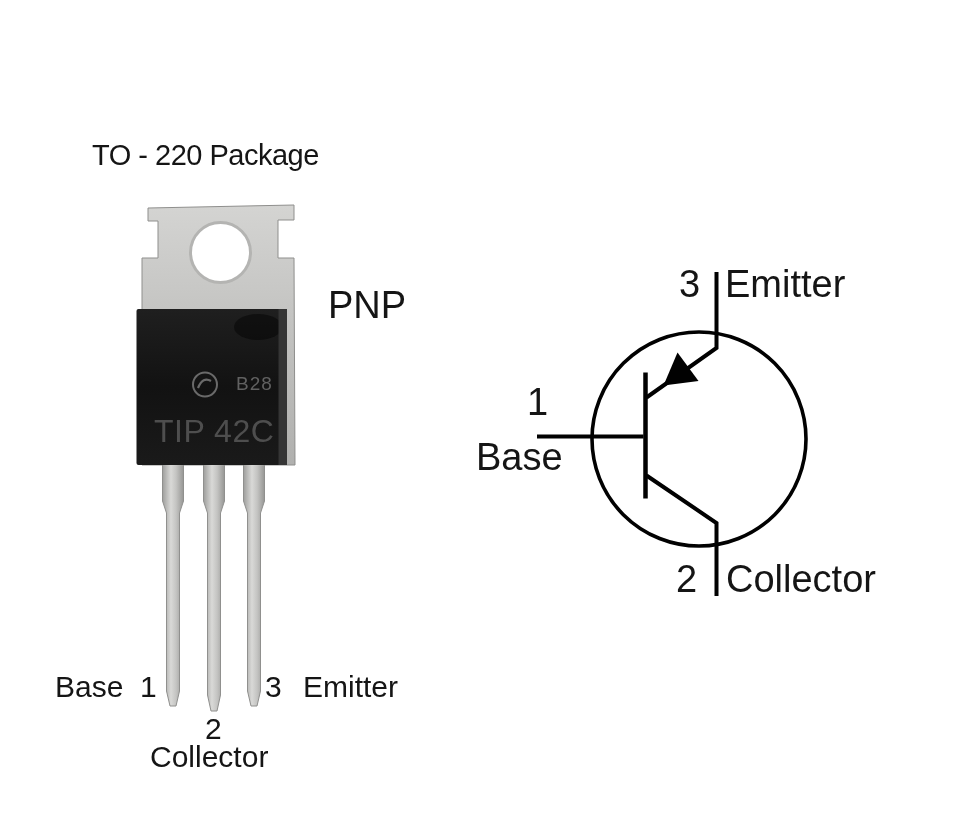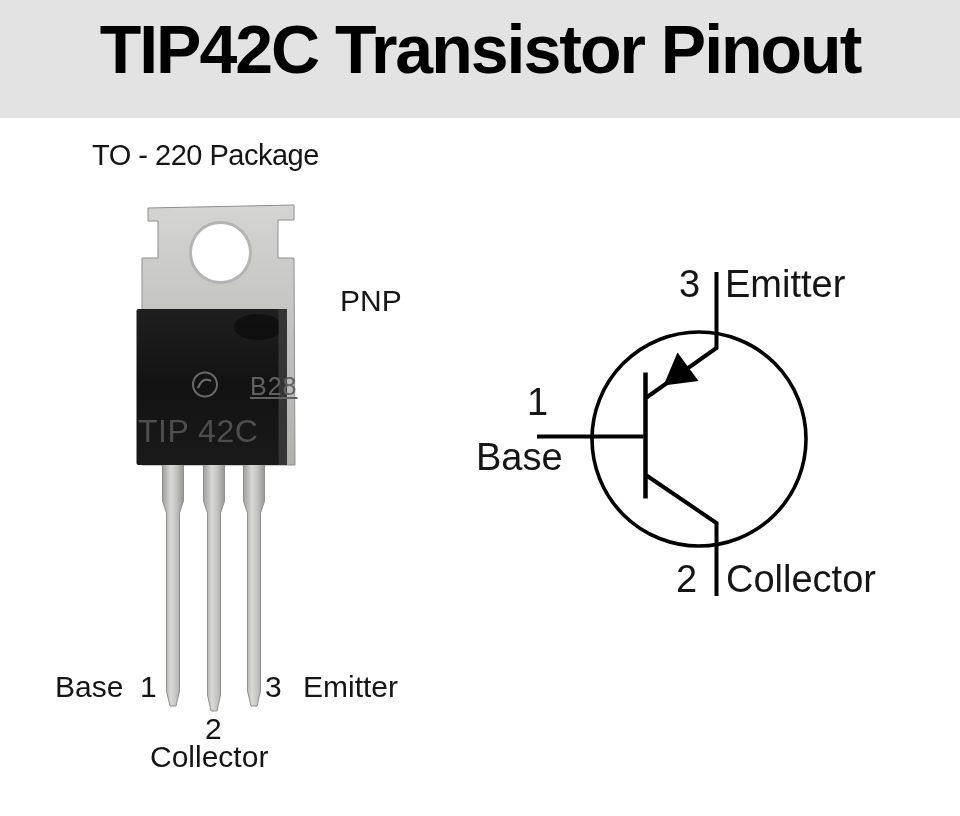--- a/index.html
+++ b/index.html
@@ -42,9 +42,6 @@
 
 <div class="page">
 
-  <header class="banner">
-    <h1>TIP42C Transistor Pinout</h1>
-  </header>
 
   <svg class="art" viewBox="0 0 960 816" aria-hidden="true">
     <defs>

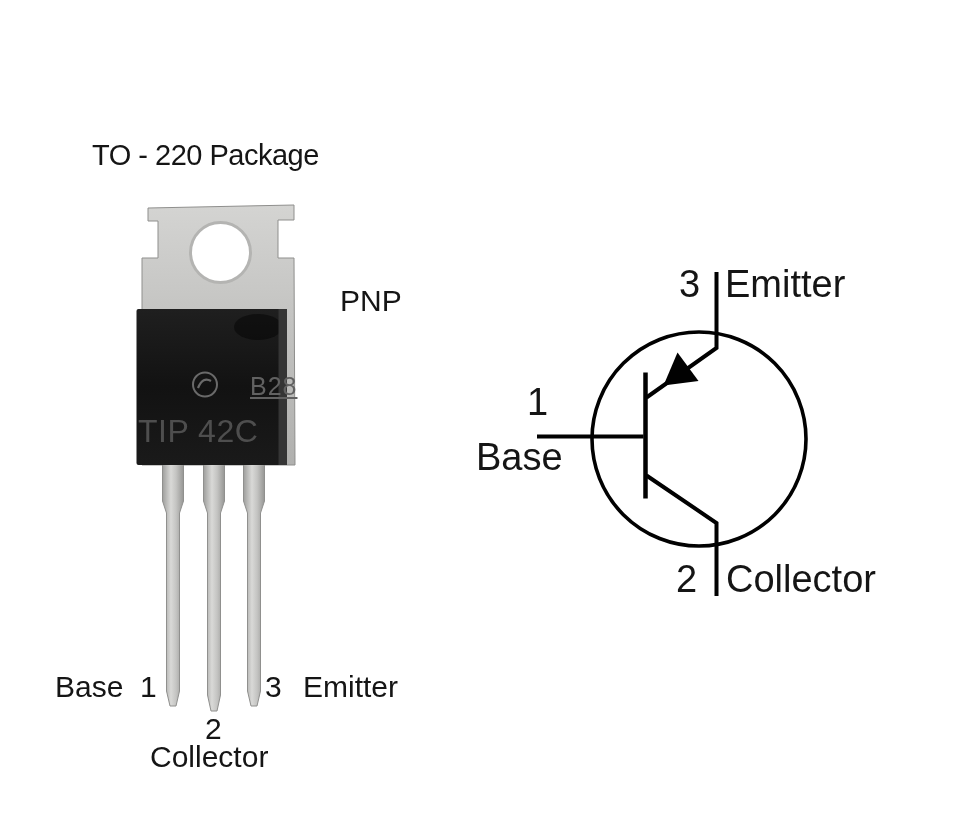--- a/index.html
+++ b/index.html
@@ -21,7 +21,7 @@
   .art { position:absolute; left:0; top:0; width:960px; height:816px; z-index:1; }
   .lbl { position:absolute; line-height:1; white-space:nowrap; z-index:2; color:#151515; }
   .caption   { left:92px;  top:141px; font-size:29px; letter-spacing:-0.5px; }
-  .pnp       { left:340px; top:286px; font-size:30px; }
+  .pnp       { left:328px; top:286px; font-size:38px; }
   .mark-code { left:250px; top:374px; font-size:25px; color:#616161; letter-spacing:1px;text-decoration:underline; }
   .mark-part { left:138px; top:415px; font-size:32px; color:#4e4e4e; letter-spacing:0.5px; }
   .pkg-pin1-name { left:55px;  top:672px; font-size:30px; }

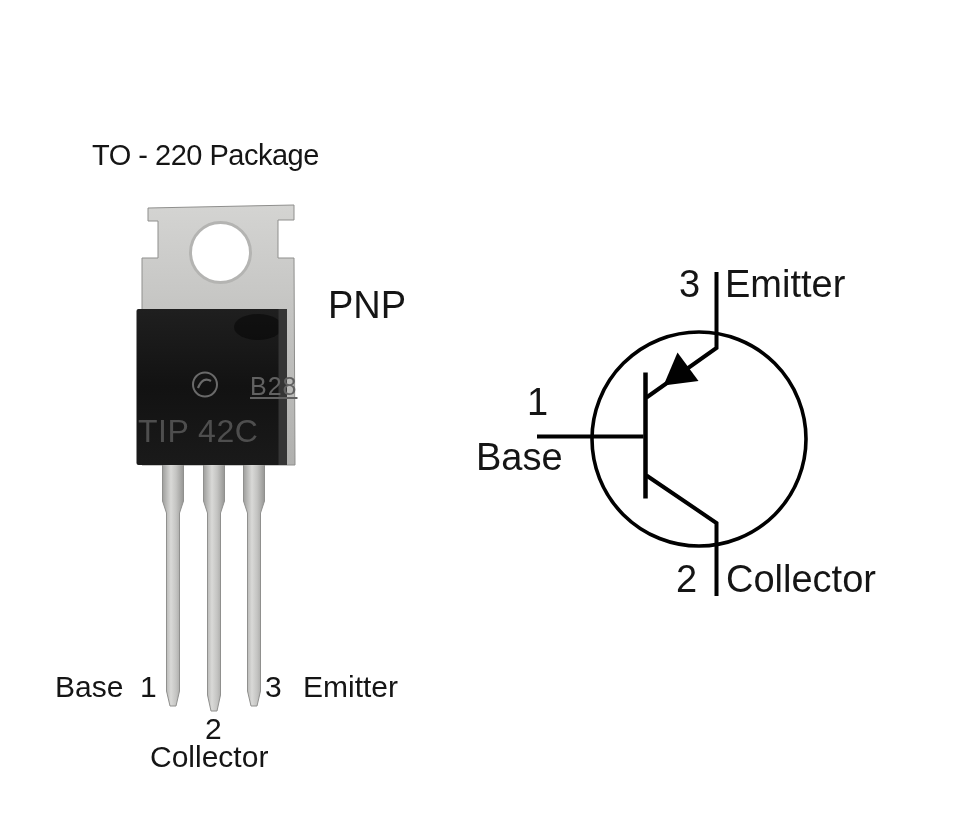--- a/index.html
+++ b/index.html
@@ -22,7 +22,7 @@
   .lbl { position:absolute; line-height:1; white-space:nowrap; z-index:2; color:#151515; }
   .caption   { left:92px;  top:141px; font-size:29px; letter-spacing:-0.5px; }
   .pnp       { left:328px; top:286px; font-size:38px; }
-  .mark-code { left:250px; top:374px; font-size:25px; color:#616161; letter-spacing:1px;text-decoration:underline; }
+  .mark-code { left:236px; top:374px; font-size:19px; color:#616161; letter-spacing:1px; }
   .mark-part { left:138px; top:415px; font-size:32px; color:#4e4e4e; letter-spacing:0.5px; }
   .pkg-pin1-name { left:55px;  top:672px; font-size:30px; }
   .pkg-pin1-num  { left:140px; top:672px; font-size:30px; }

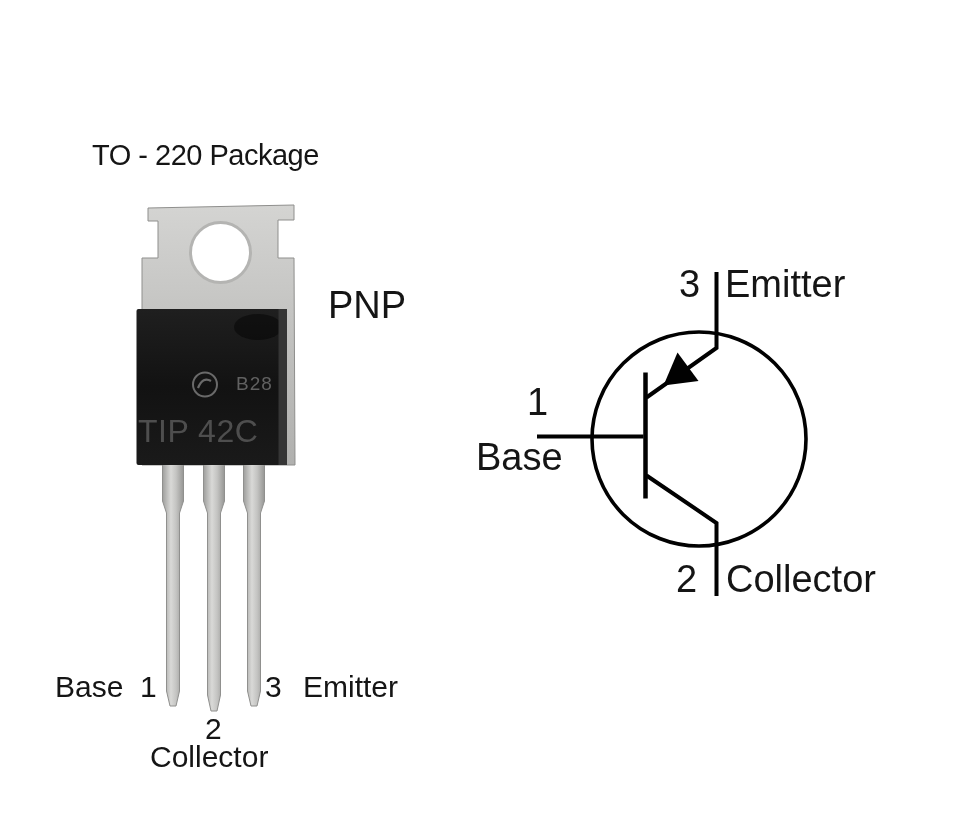--- a/index.html
+++ b/index.html
@@ -23,7 +23,7 @@
   .caption   { left:92px;  top:141px; font-size:29px; letter-spacing:-0.5px; }
   .pnp       { left:328px; top:286px; font-size:38px; }
   .mark-code { left:236px; top:374px; font-size:19px; color:#616161; letter-spacing:1px; }
-  .mark-part { left:138px; top:415px; font-size:32px; color:#4e4e4e; letter-spacing:0.5px; }
+  .mark-part { left:154px; top:415px; font-size:32px; color:#4e4e4e; letter-spacing:0.5px; }
   .pkg-pin1-name { left:55px;  top:672px; font-size:30px; }
   .pkg-pin1-num  { left:140px; top:672px; font-size:30px; }
   .pkg-pin3-num  { left:265px; top:672px; font-size:30px; }

